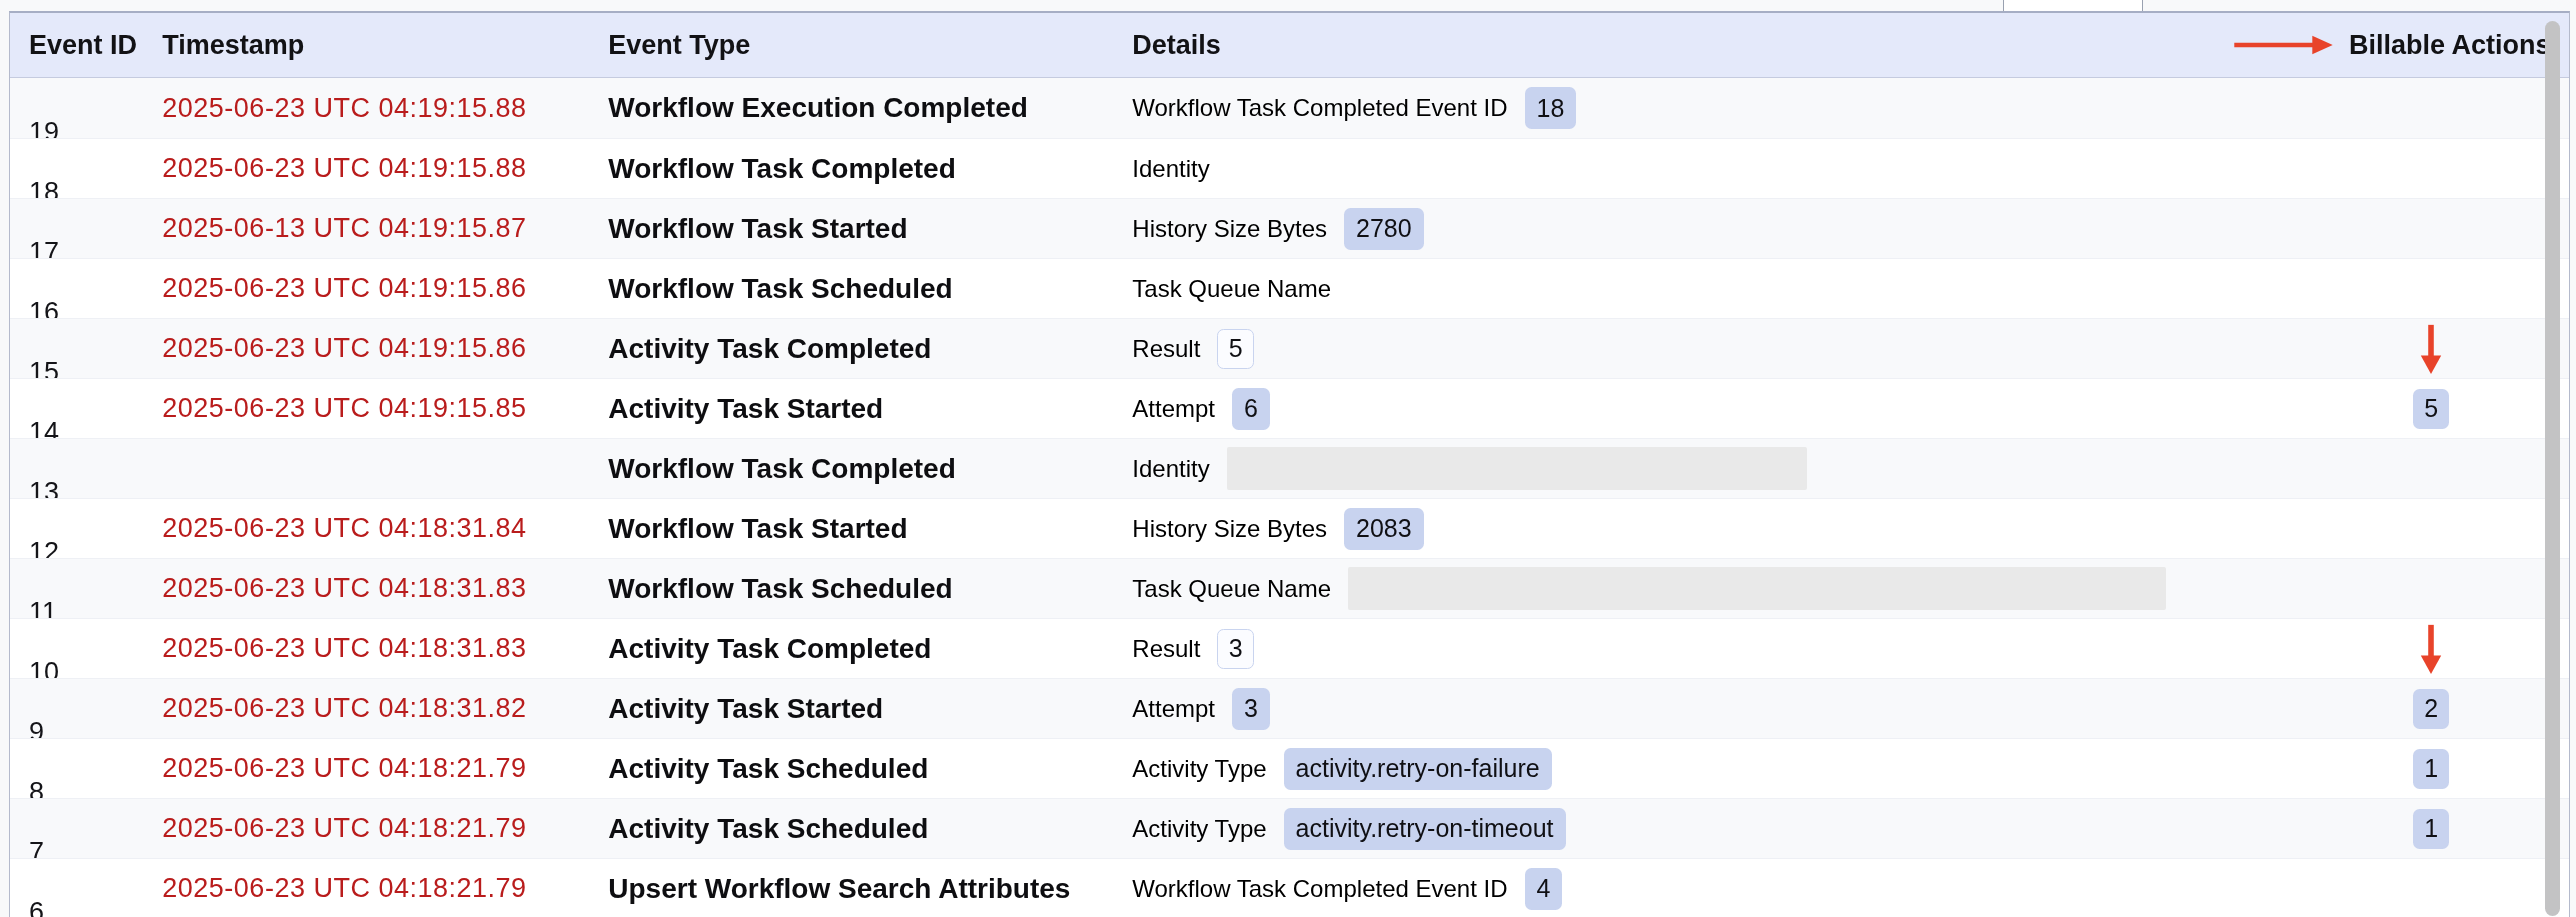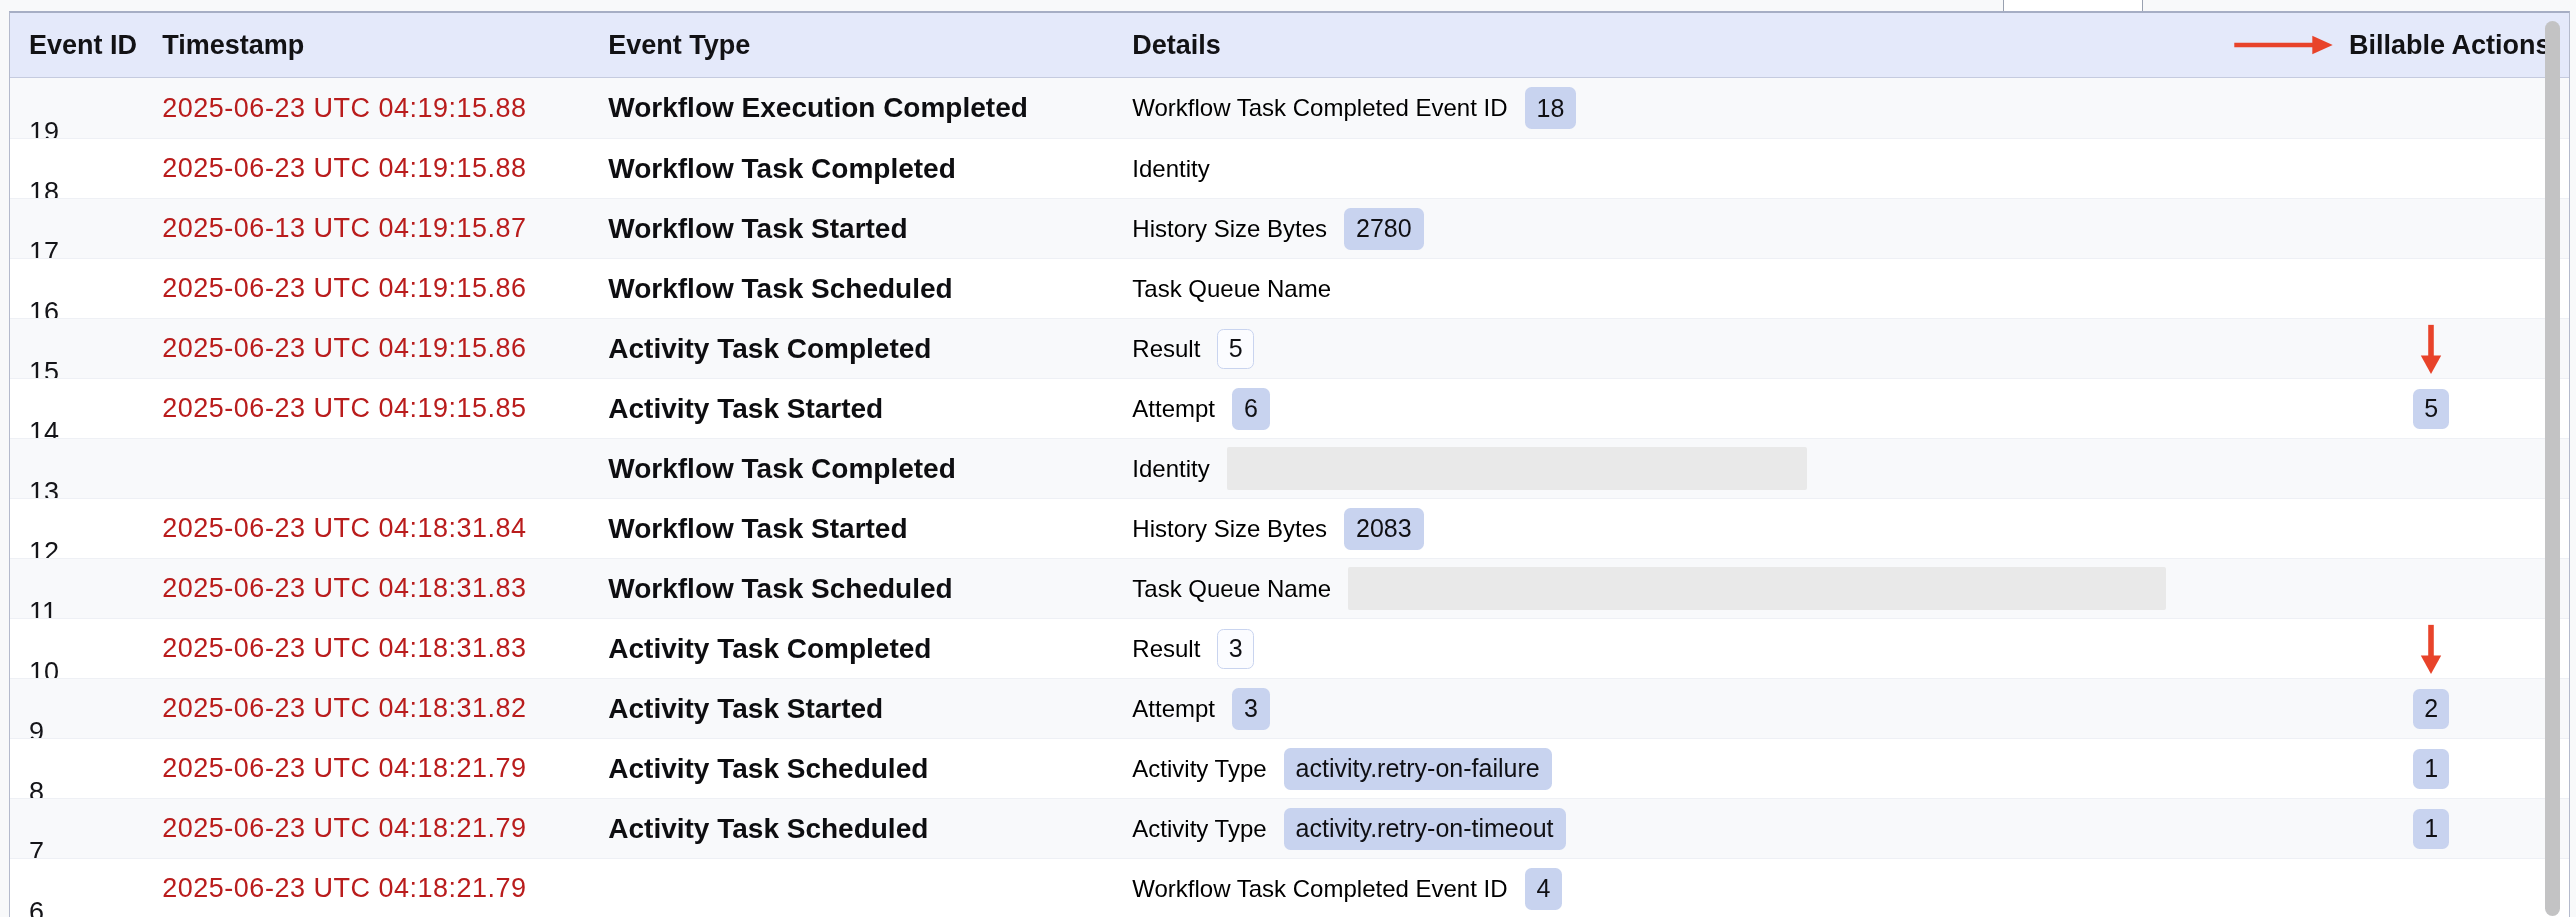--- a/index.html
+++ b/index.html
@@ -347,6 +347,9 @@
       <div class="cell c-ts">
           <span class="ts">2025-06-23 UTC 04:18:21.79</span>
         </div>
+      <div class="cell c-type">
+          <span class="etype">Upsert Workflow Search Attributes</span>
+        </div>
       <div class="cell c-details">
         <span class="dlabel">Workflow Task Completed Event ID</span>
         <span class="badge">4</span>

